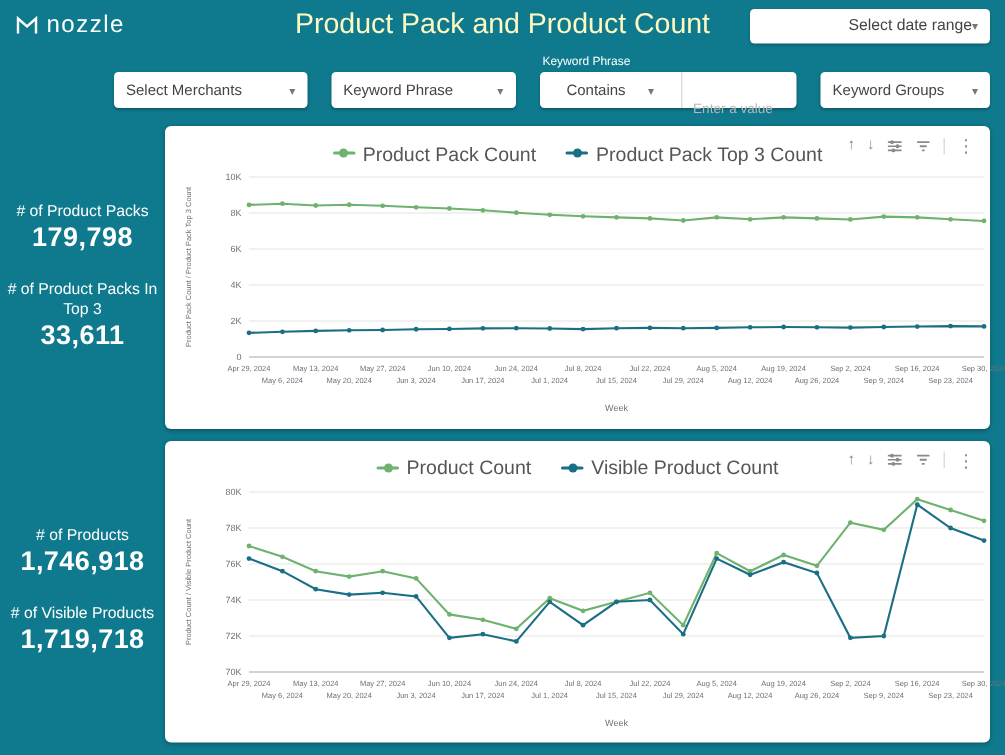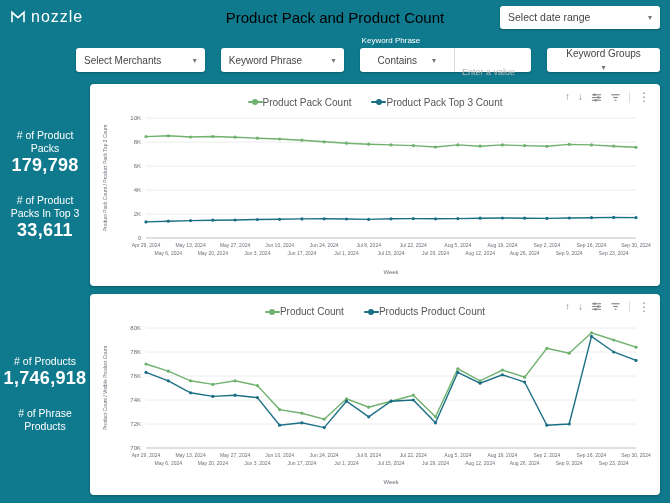--- a/index.html
+++ b/index.html
@@ -21,7 +21,7 @@
   .logo-text { font-size: 16px; font-weight: 300; letter-spacing: 1px; }
   .page-title {
     position: absolute; left: 50%; transform: translateX(-50%);
-    color: #000000; font-size: 15px; font-weight: 400; white-space: nowrap;
+    color: #fef9c3; font-size: 19px; font-weight: 400; white-space: nowrap;
   }
   .date-range {
     margin-left: auto; background: #fff; border-radius: 3px;

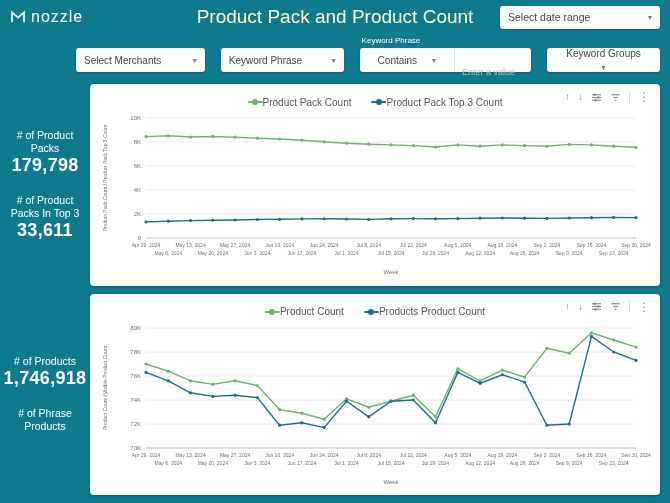--- a/index.html
+++ b/index.html
@@ -26,7 +26,7 @@
   .date-range {
     margin-left: auto; background: #fff; border-radius: 3px;
     height: 23px; width: 160px; display: flex; align-items: center;
-    justify-content: space-between; padding: 0 8px; font-size: 10.5px; color: #444;
+    justify-content: flex-end; padding: 0 8px; font-size: 10.5px; color: #444;
     cursor: pointer; box-shadow: 0 1px 2px rgba(0,0,0,.25);
   }
   .caret { color: #777; font-size: 8px; }

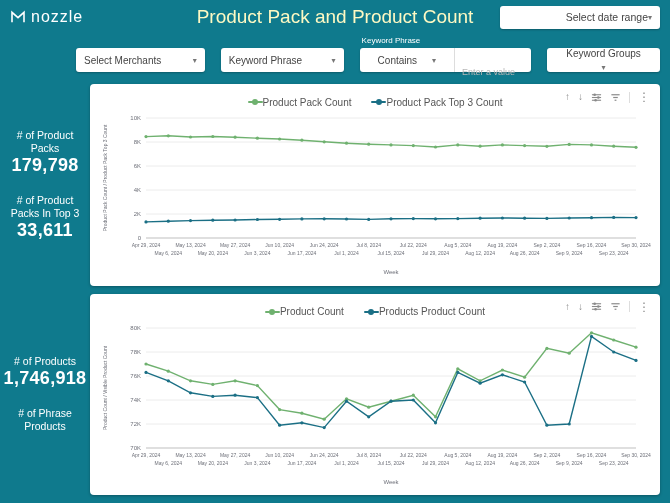--- a/index.html
+++ b/index.html
@@ -44,7 +44,7 @@
   }
   .dd-merchants { width: 130px; }
   .dd-phrase { width: 124px; }
-  .dd-groups { width: 114px; flex-direction: column; }
+  .dd-groups { width: 114px; }
   .filter-group { display: flex; flex-direction: column; }
   .group-label { font-size: 8px; color: #fff; margin: 0 0 3px 2px; }
   .combo {

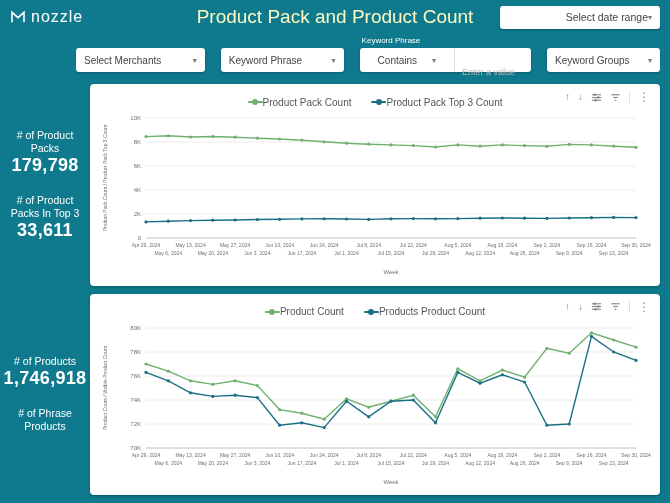--- a/index.html
+++ b/index.html
@@ -85,7 +85,7 @@
   .v-divider { width: 1px; height: 11px; background: #ddd; }
 
   .legend { display: flex; justify-content: center; align-items: center; gap: 20px; height: 16px; margin-top: 7px; flex: none; }
-  .legend-item { display: flex; align-items: center; gap: 0; font-size: 10px; color: #555; cursor: pointer; }
+  .legend-item { display: flex; align-items: center; gap: 5px; font-size: 13px; color: #555; cursor: pointer; }
   .legend-mark { display: inline-block; width: 15px; height: 2px; border-radius: 1px; position: relative; }
   .legend-dot { position: absolute; width: 6px; height: 6px; border-radius: 50%; left: 4.5px; top: -2px; }
 

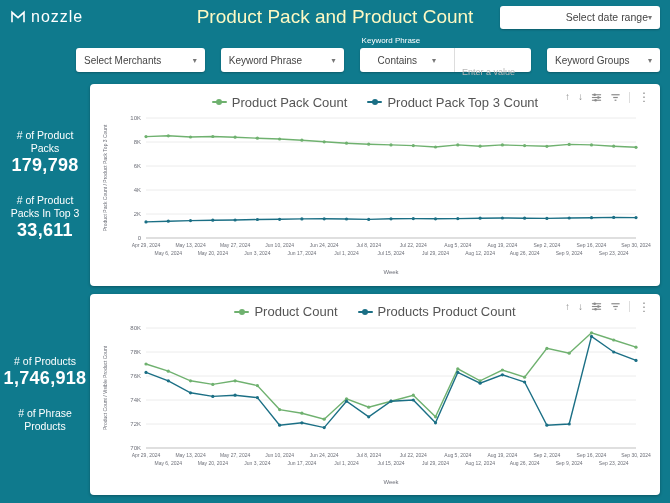--- a/index.html
+++ b/index.html
@@ -66,7 +66,7 @@
   main { flex: 1; display: flex; flex-direction: column; gap: 8px; padding: 4px 10px 8px 0; }
   .row { flex: 1; display: flex; min-height: 0; }
   .metrics {
-    width: 90px; flex: none; display: flex; flex-direction: column;
+    width: 110px; flex: none; display: flex; flex-direction: column;
     justify-content: center; gap: 18px; color: #fff; text-align: center; padding: 0 3px;
   }
   .metric-label { font-size: 10.5px; line-height: 1.25; }

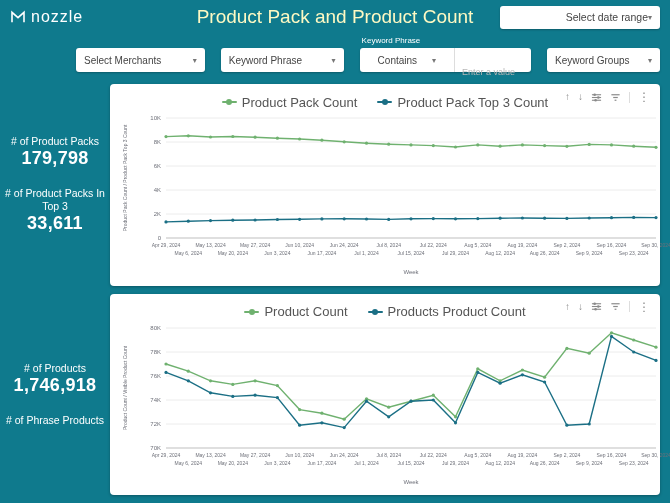--- a/index.html
+++ b/index.html
@@ -334,7 +334,7 @@
               <span class="legend-mark" style="background:#1b6f85">
                 <span class="legend-dot" style="background:#1b6f85"></span>
               </span>
-              <span class="legend-label">Products Product Count</span>
+              <span class="legend-label">Visible Product Count</span>
             </div>
           </div>
         <svg class="chart" id="chart-1" width="554" height="168">

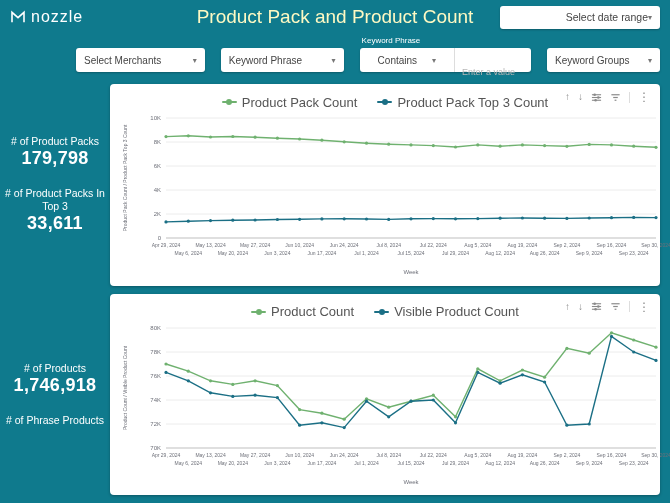--- a/index.html
+++ b/index.html
@@ -290,7 +290,7 @@
           <div class="metric-value">1,746,918</div>
         </div>
         <div class="metric">
-          <div class="metric-label"># of Phrase Products</div>
+          <div class="metric-label"># of Visible Products</div>
         </div>
       </aside>
       <div class="card">

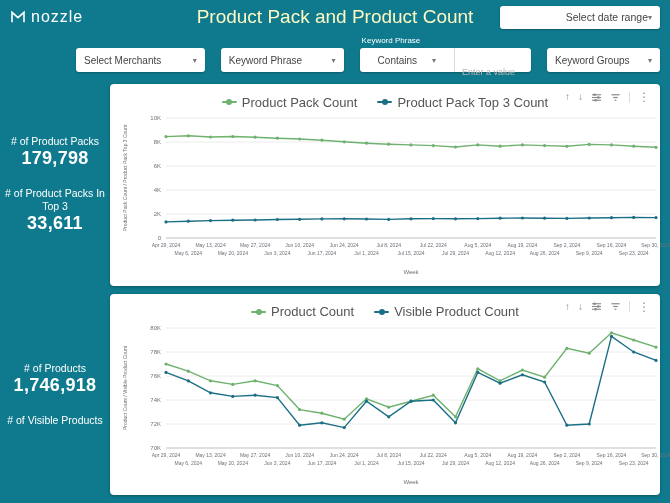--- a/index.html
+++ b/index.html
@@ -291,6 +291,7 @@
         </div>
         <div class="metric">
           <div class="metric-label"># of Visible Products</div>
+          <div class="metric-value">1,719,718</div>
         </div>
       </aside>
       <div class="card">

